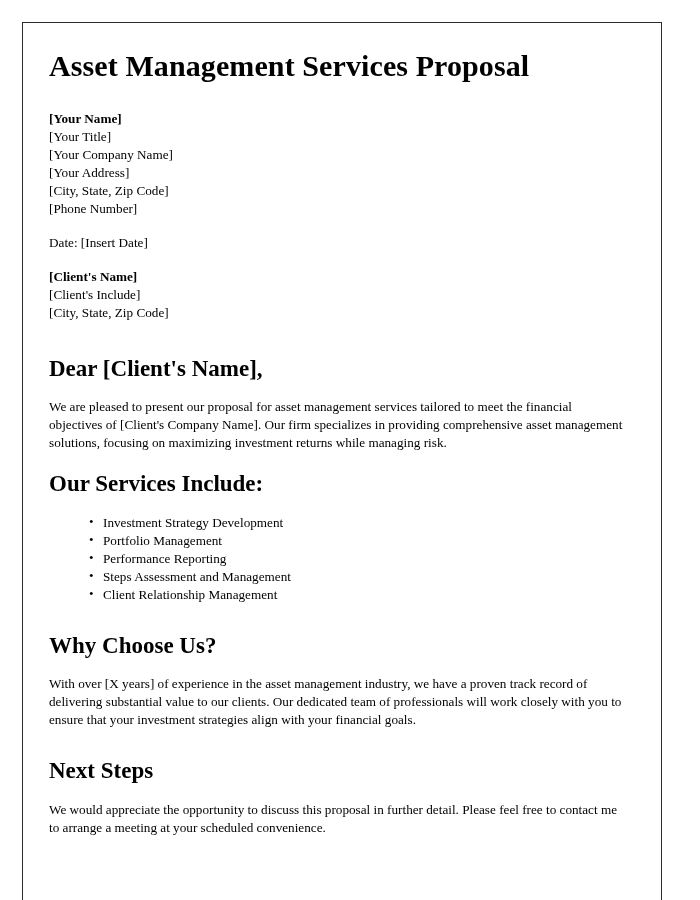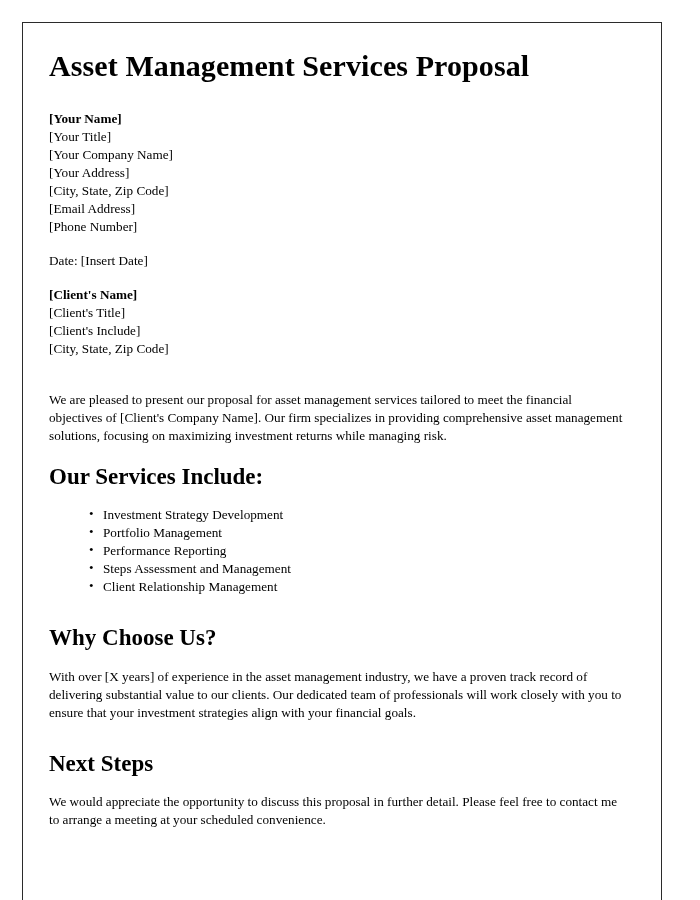--- a/index.html
+++ b/index.html
@@ -116,7 +116,6 @@
       <div class="line">[Your Company Name]</div>
       <div class="line">[Your Address]</div>
       <div class="line">[City, State, Zip Code]</div>
-      <div class="line">[Email Address]</div>
       <div class="line">[Phone Number]</div>
     </div>
 

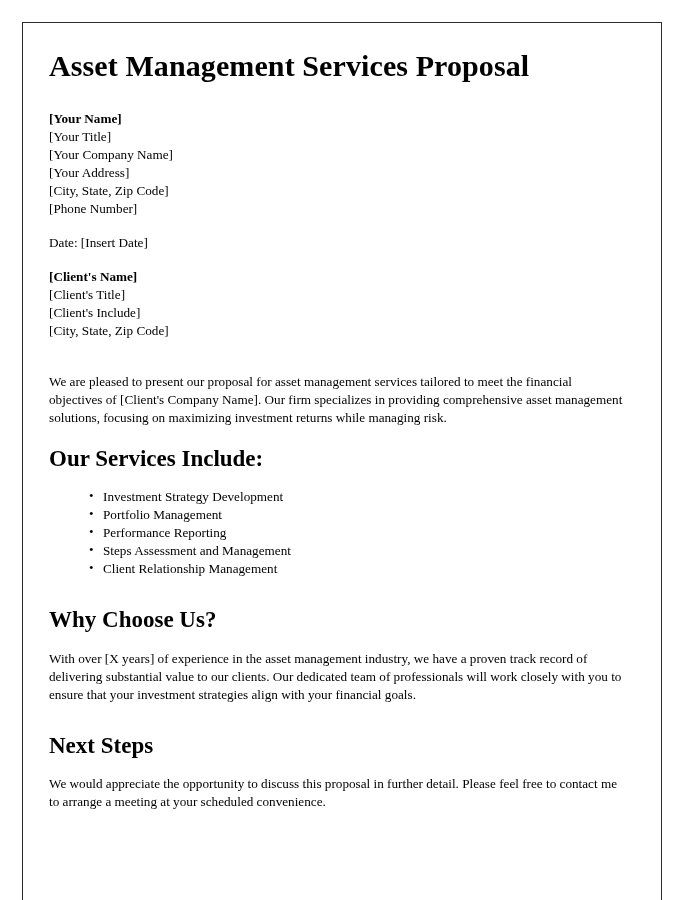--- a/index.html
+++ b/index.html
@@ -123,7 +123,6 @@
 
     <div class="addr-block">
       <div class="line bold">[Client's Name]</div>
-      <div class="line">[Client's Title]</div>
       <div class="line">[Client's Include]</div>
       <div class="line">[City, State, Zip Code]</div>
     </div>

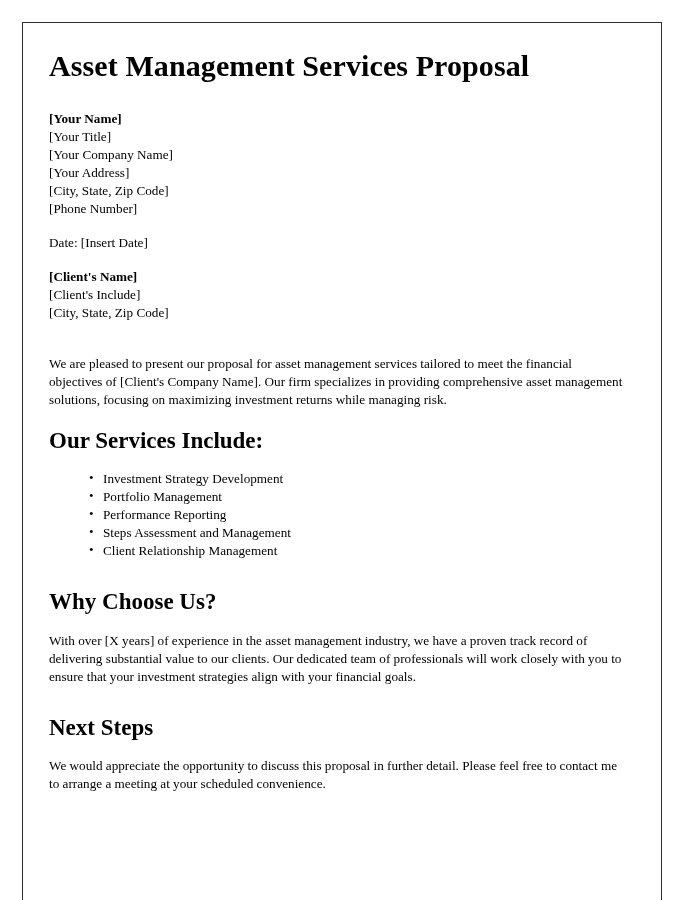--- a/index.html
+++ b/index.html
@@ -129,6 +129,7 @@
 
     <div class="gap-md"></div>
 
+    <h2 class="section-heading">Dear [Client's Name],</h2>
 
     <p class="body-text">We are pleased to present our proposal for asset management services tailored to meet the financial objectives of [Client's Company Name]. Our firm specializes in providing comprehensive asset management solutions, focusing on maximizing investment returns while managing risk.</p>
 

